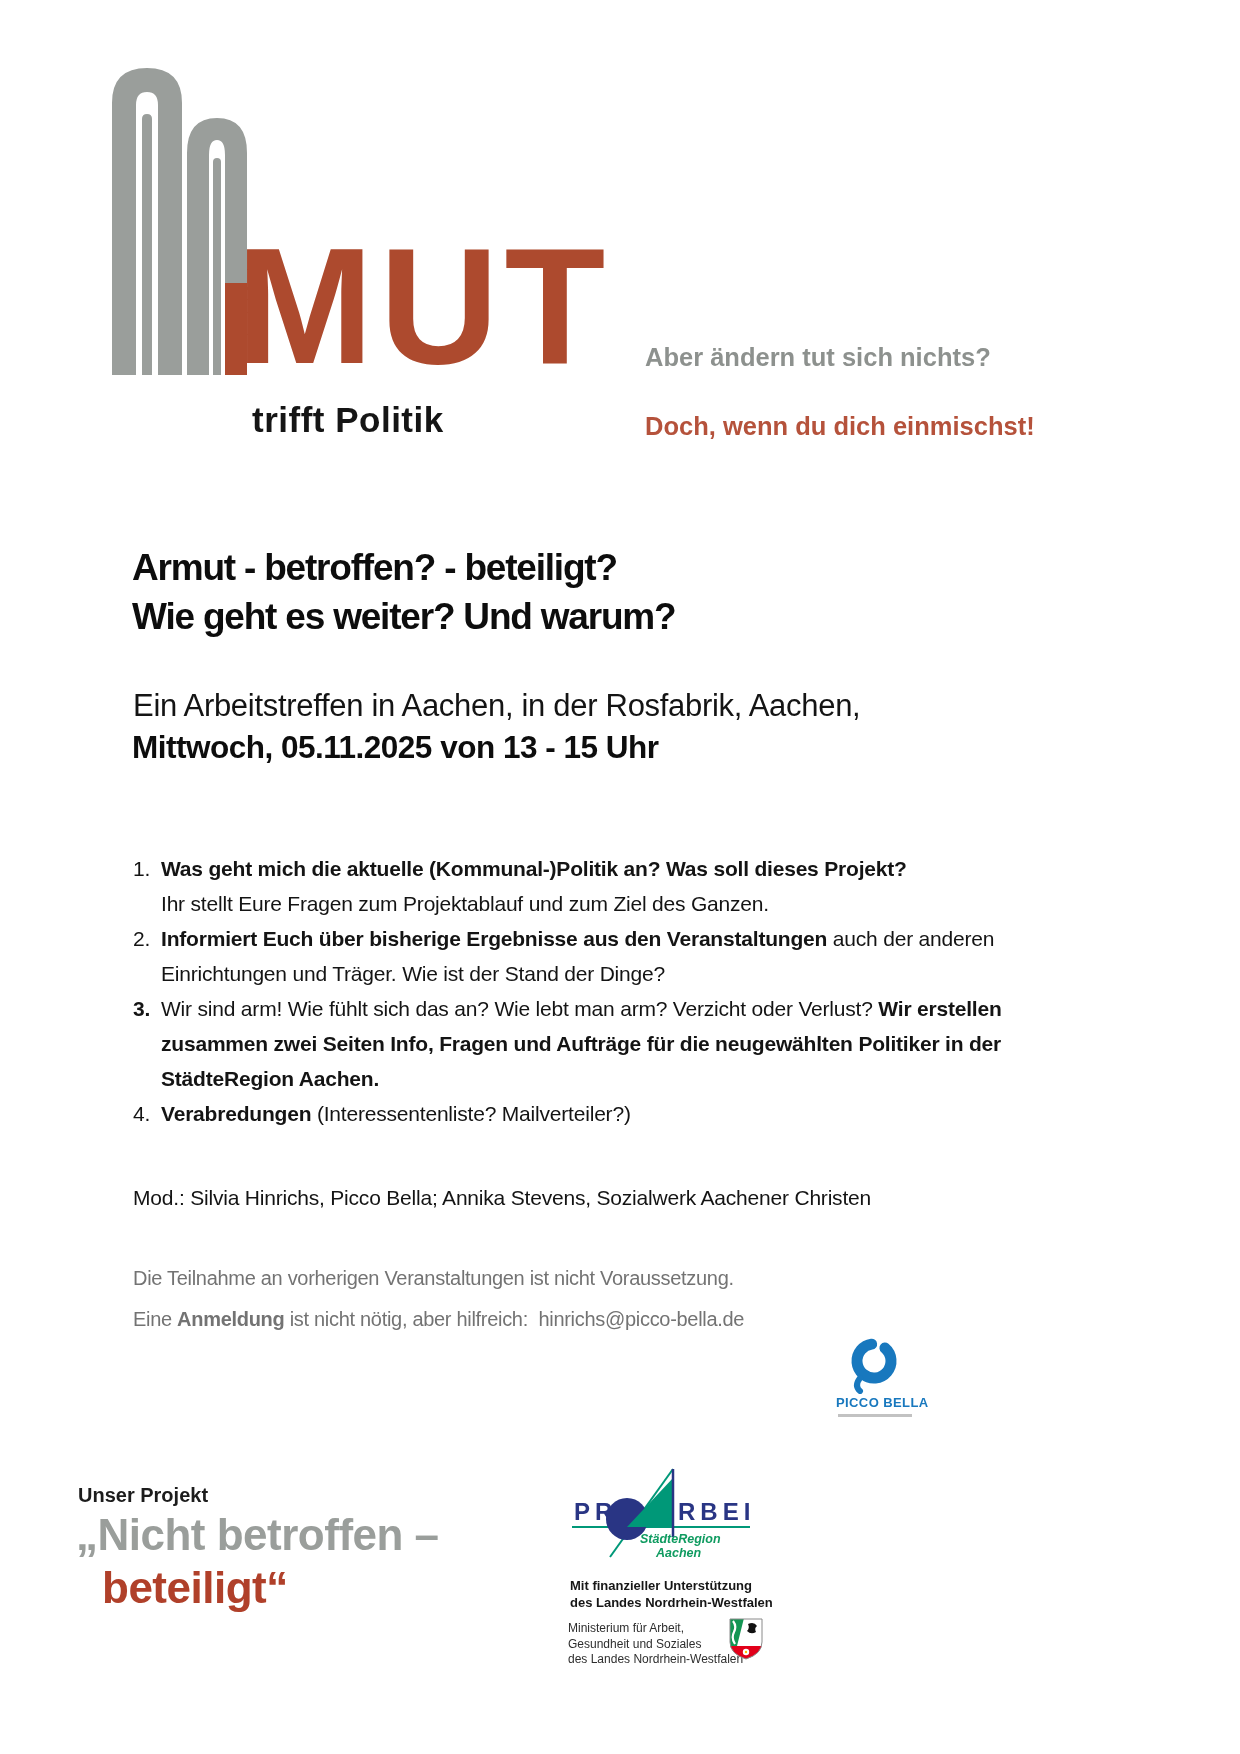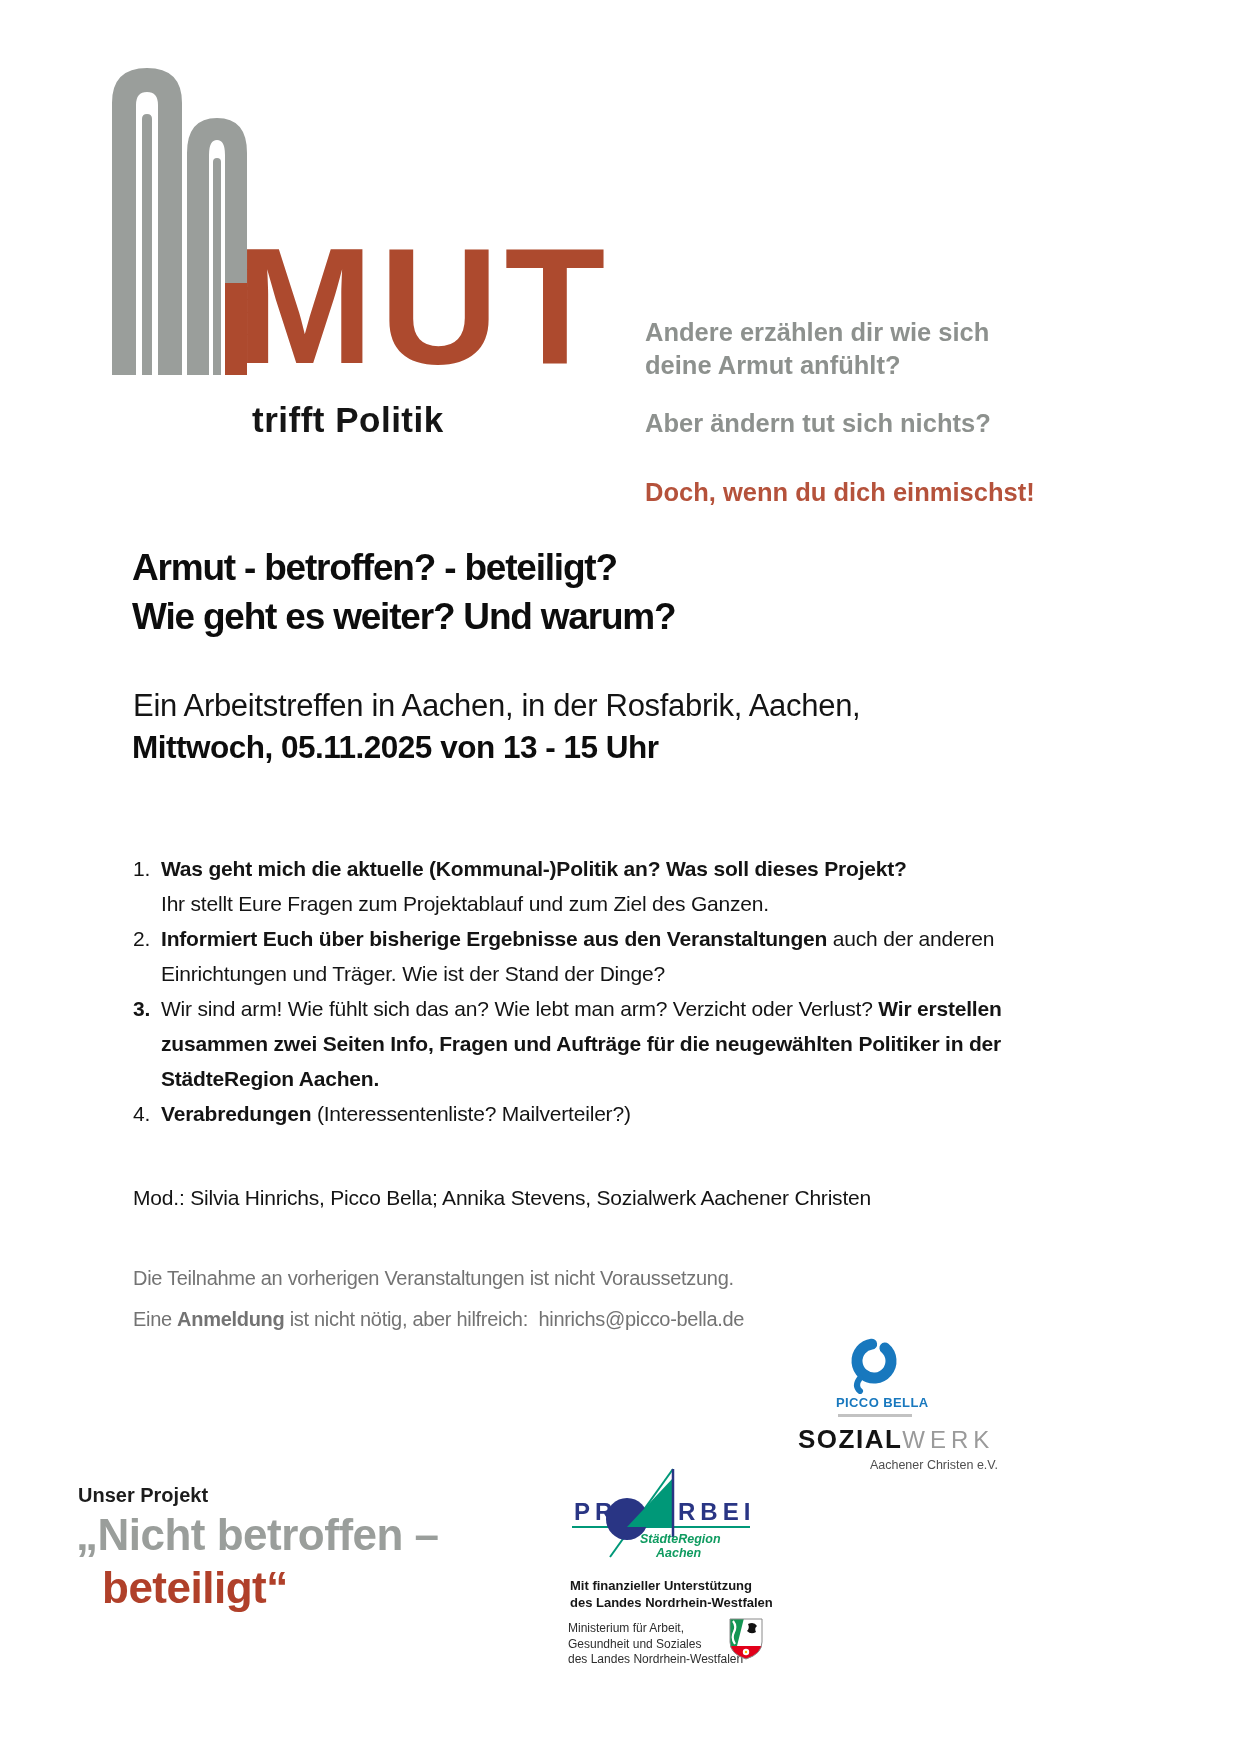--- a/index.html
+++ b/index.html
@@ -87,8 +87,6 @@
   <div class="abs logo-tagline">trifft Politik</div>
 
   <div class="abs intro">
-    <p><span>Andere erzählen dir wie sich</span><br>
-       <span>deine Armut anfühlt?</span></p>
     <p class="p2">Aber ändern tut sich nichts?</p>
     <p class="p3">Doch, wenn du dich einmischst!</p>
   </div>

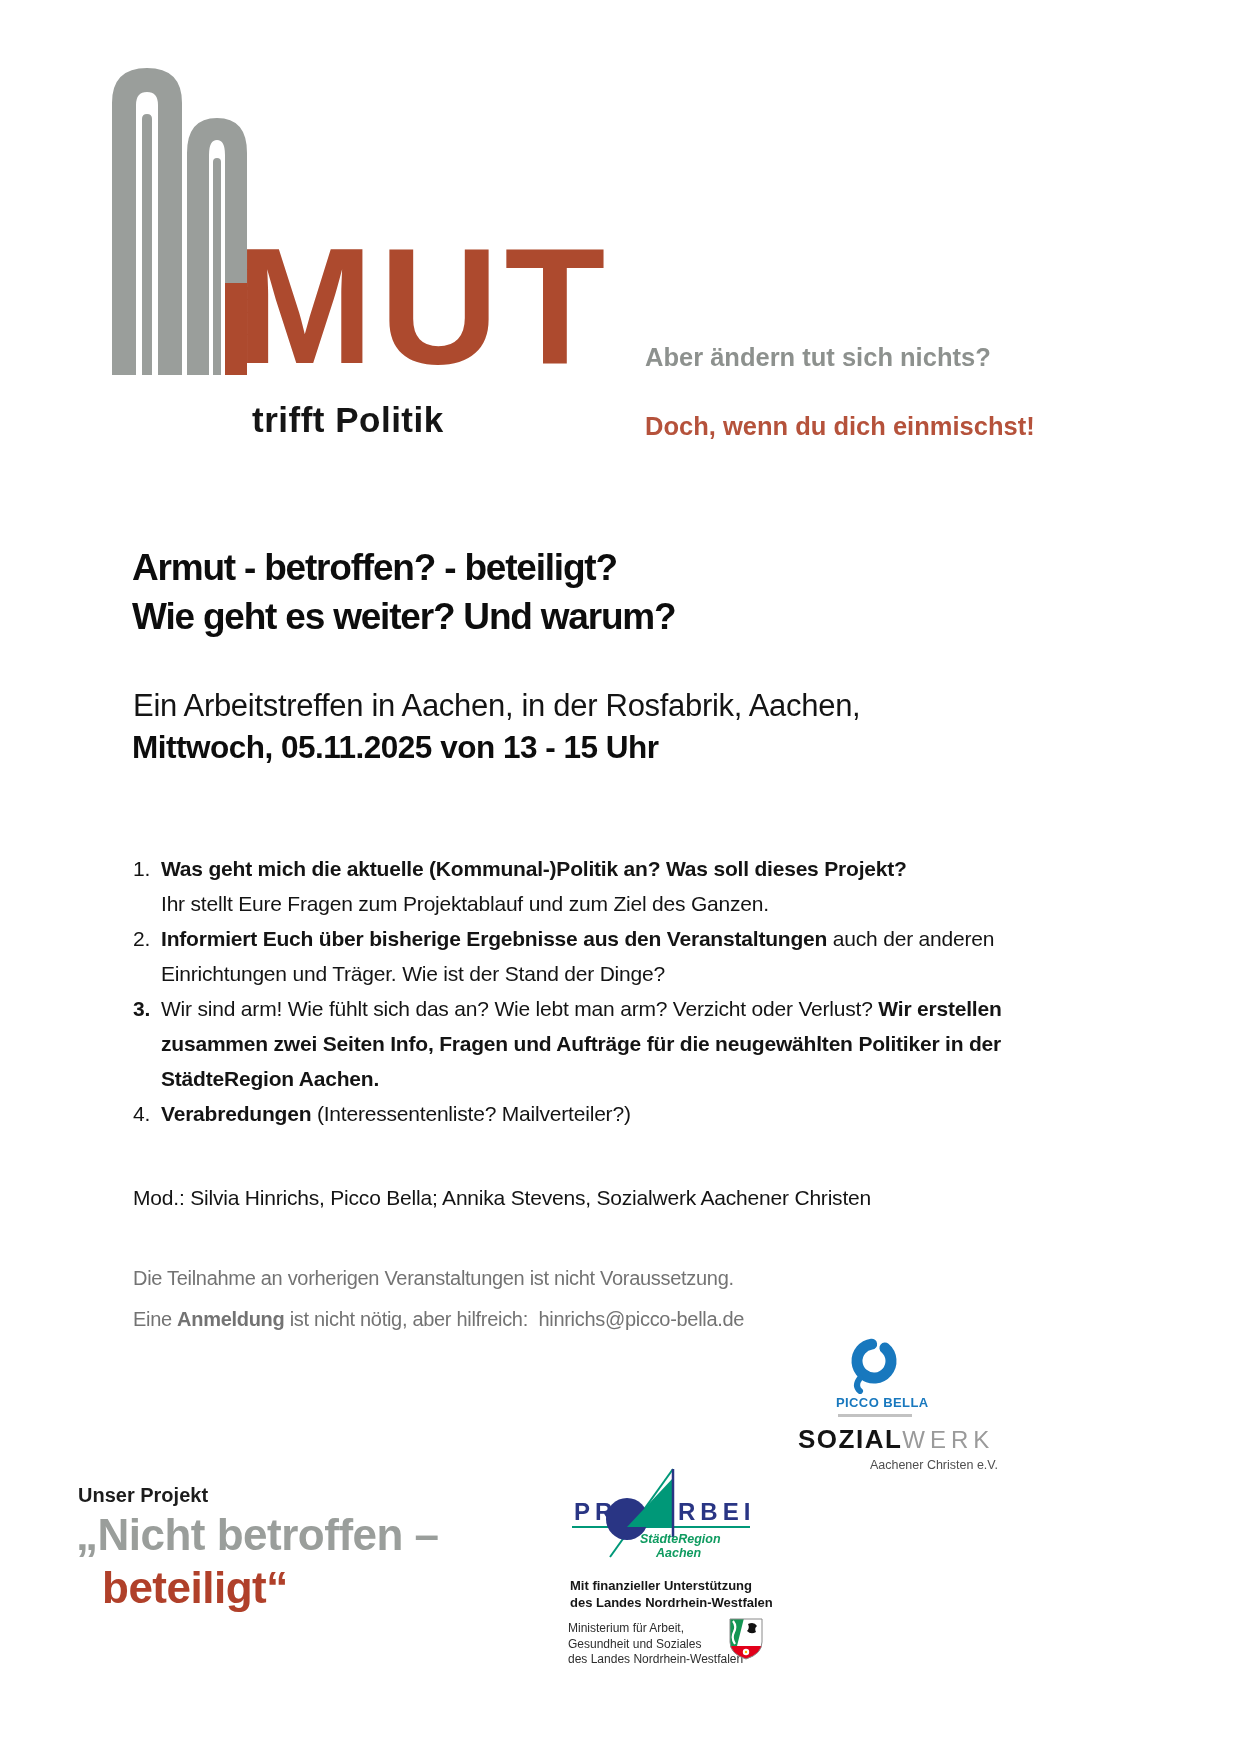--- a/index.html
+++ b/index.html
@@ -179,12 +179,6 @@
   <div class="abs picco-name">PICCO BELLA</div>
   <div class="abs picco-tagline"></div>
 
-  <div class="abs sozialwerk">
-    <div>
-      <span class="soz-black">SOZIAL</span><span class="soz-gray">WERK</span>
-    </div>
-    <div class="soz-sub">Aachener Christen e.V.</div>
-  </div>
 
 </div>
 

